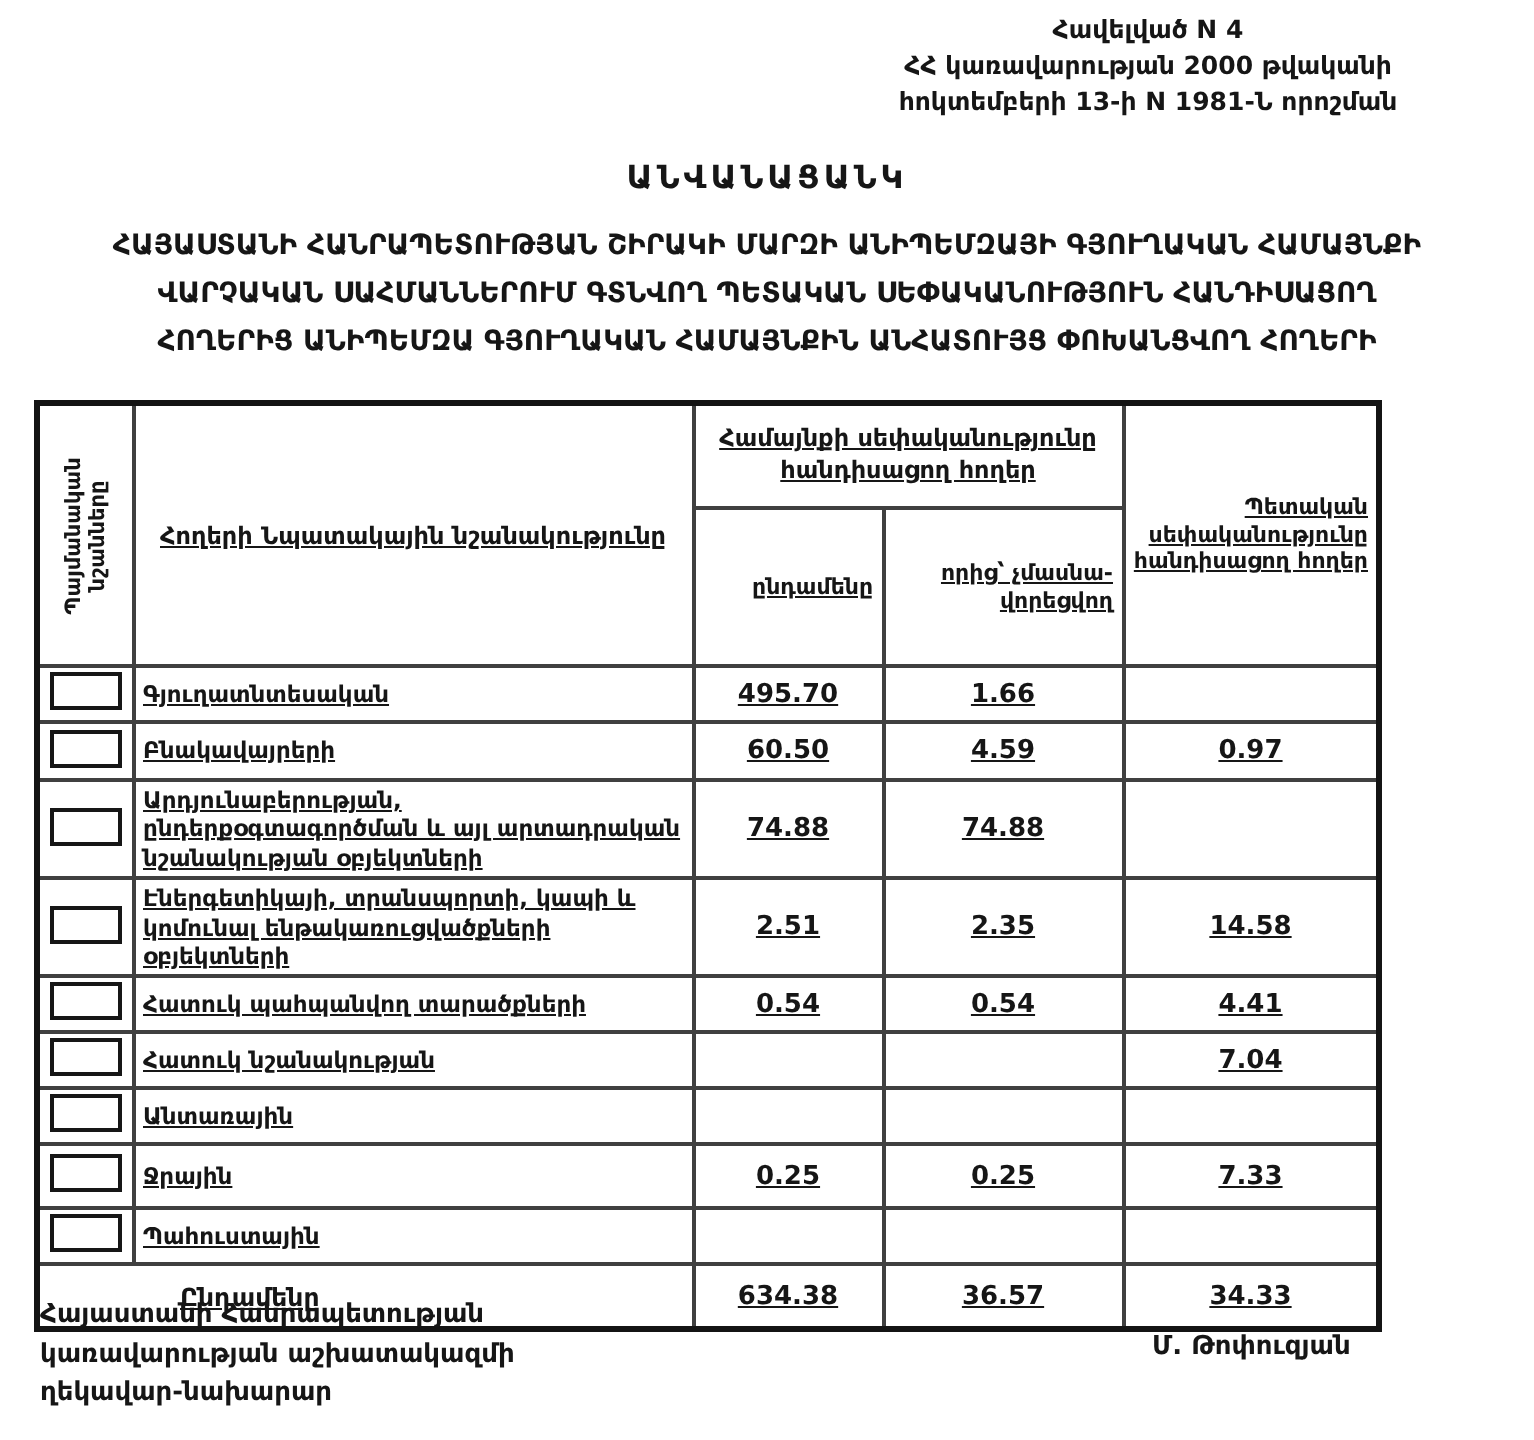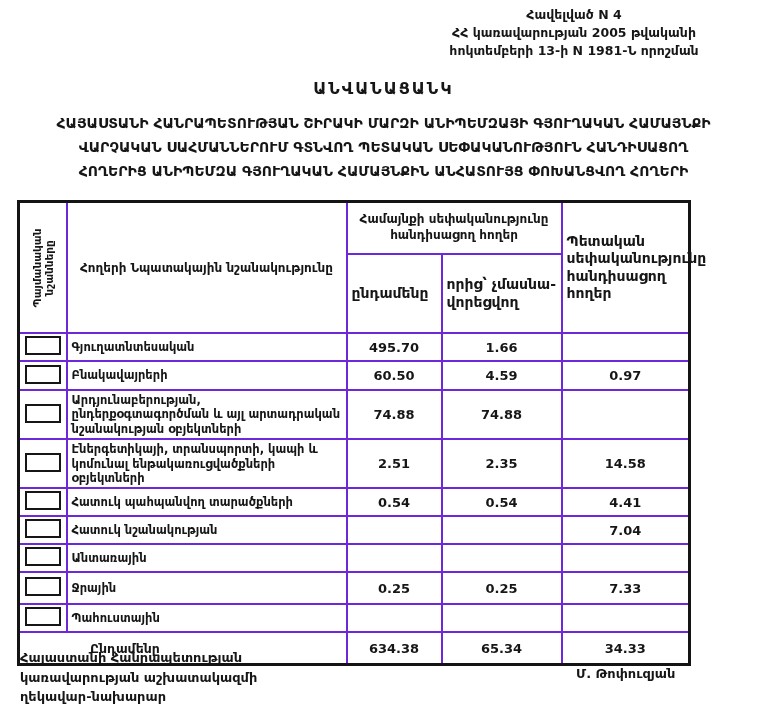--- a/index.html
+++ b/index.html
@@ -67,7 +67,7 @@
 
 <div class="annex">
   <div>Հավելված N 4</div>
-  <div>ՀՀ կառավարության 2005 թվականի</div>
+  <div>ՀՀ կառավարության 2000 թվականի</div>
   <div>հոկտեմբերի 13-ի N 1981-Ն որոշման</div>
 </div>
 

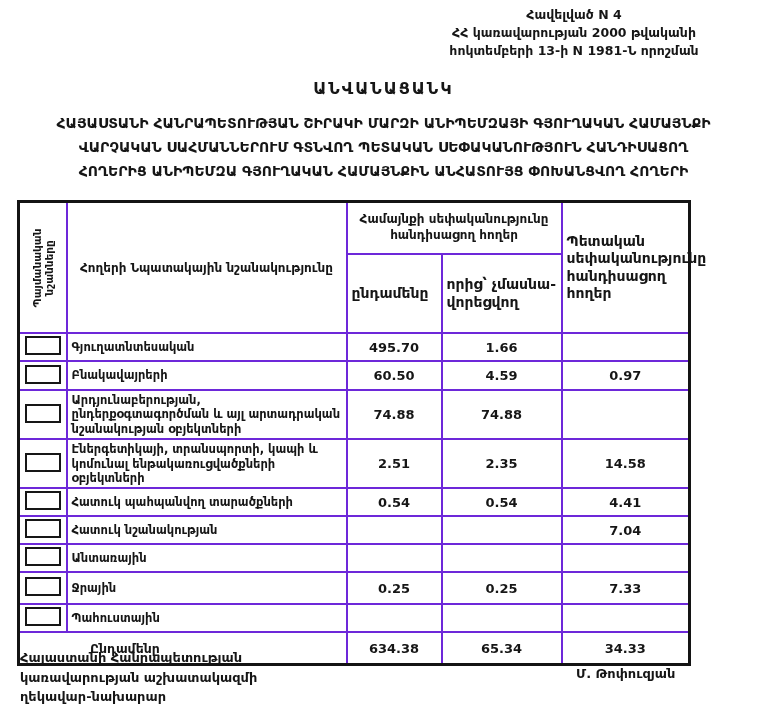--- a/index.html
+++ b/index.html
@@ -27,10 +27,11 @@
     font-size:12px;color:#161616;
   }
   table.land th, table.land td{
-    border:2px solid #6d28d9;
+    border:2px solid #404040;
     padding:2px 4px;
     vertical-align:middle;
     font-weight:bold;
+    text-decoration:underline;
   }
   table.land{border:3px solid #141414;}
   th.group-h{font-size:12px;text-align:center;line-height:1.3;height:46px;}

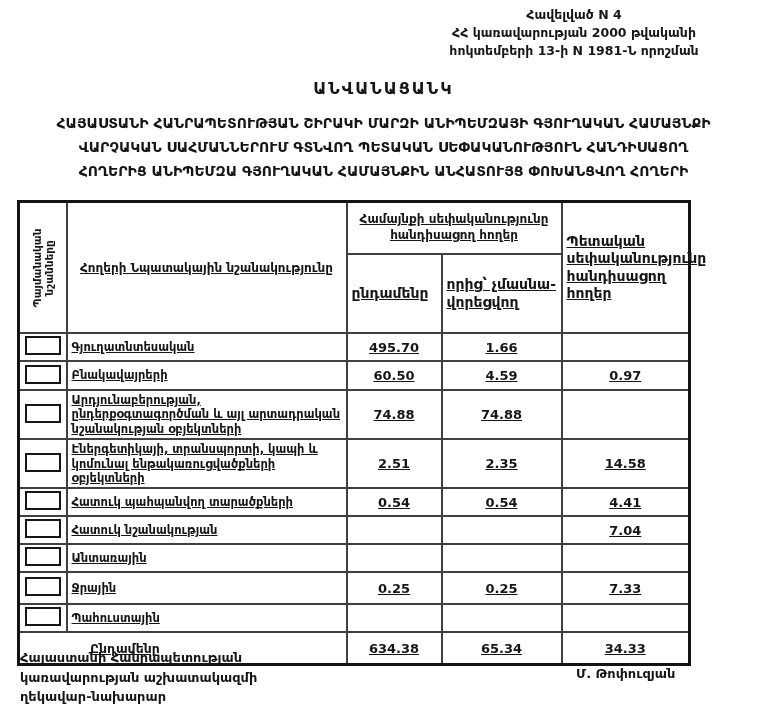--- a/index.html
+++ b/index.html
@@ -35,7 +35,7 @@
   }
   table.land{border:3px solid #141414;}
   th.group-h{font-size:12px;text-align:center;line-height:1.3;height:46px;}
-  th.sub-h{font-size:14px;text-align:left;line-height:1.25;height:73px;}
+  th.sub-h{font-size:11px;text-align:right;line-height:1.25;height:73px;}
   th.purpose-h{text-align:center;font-size:12px;}
   th.symbols-h{position:relative;}
   .vtext{

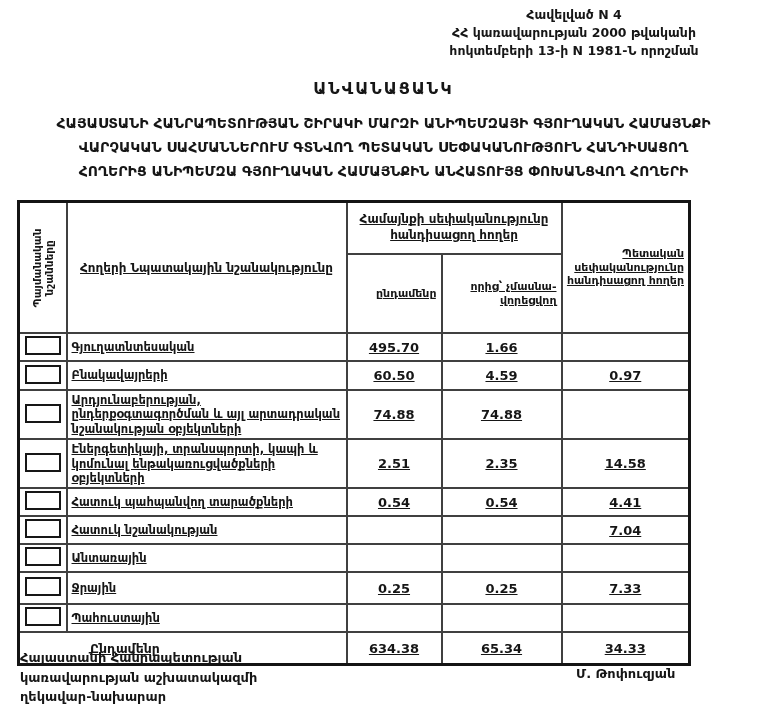--- a/index.html
+++ b/index.html
@@ -169,7 +169,7 @@
     <tr class="total-row">
       <td class="label-cell" colspan="2">Ընդամենը</td>
       <td class="num">634.38</td>
-      <td class="num">65.34</td>
+      <td class="num">36.57</td>
       <td class="num">34.33</td>
     </tr>
   </tbody>

